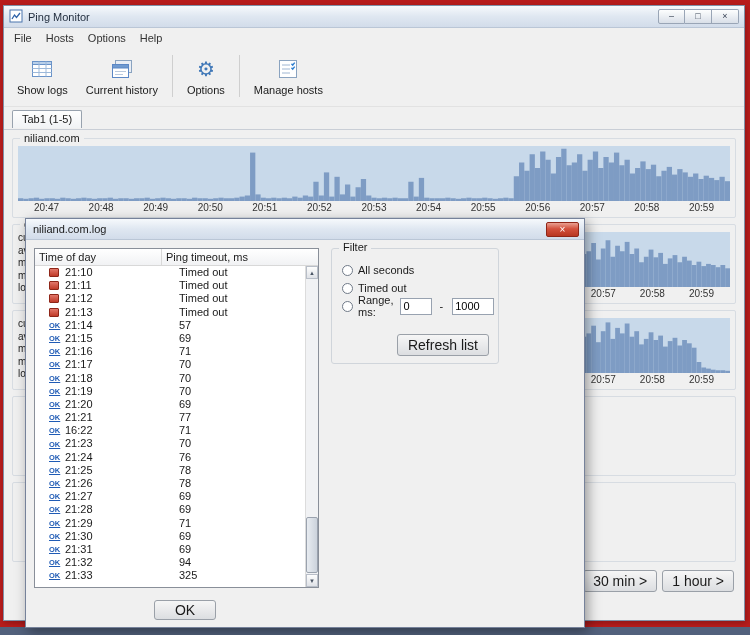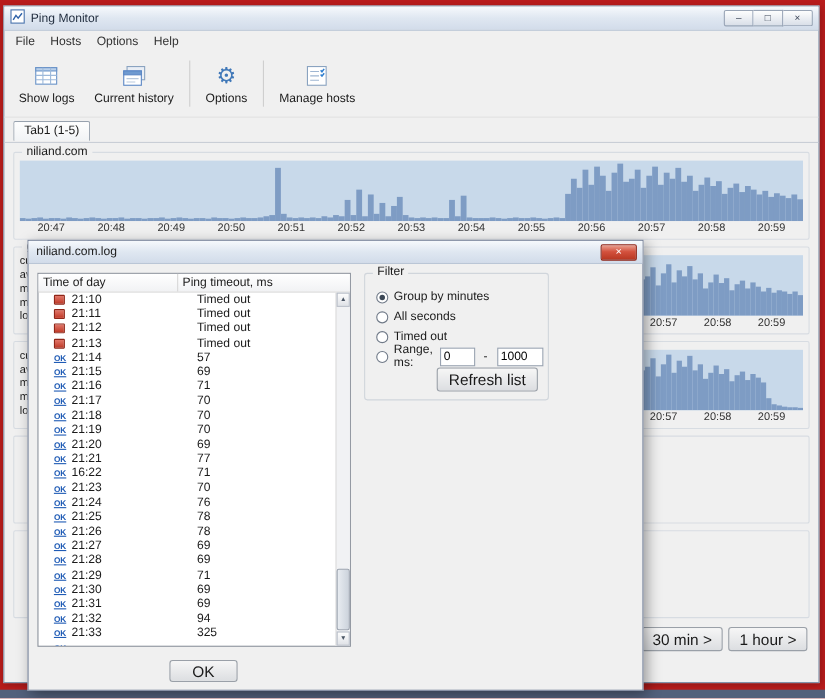--- a/index.html
+++ b/index.html
@@ -872,10 +872,6 @@
         <span class="filter-legend">Filter</span>
         <div class="filter-options" id="filterOptions">
             <label class="radio-row">
-              <span class="radio selected"></span>
-              <span class="radio-label">Group by minutes</span>
-            </label>
-            <label class="radio-row">
               <span class="radio"></span>
               <span class="radio-label">All seconds</span>
             </label>

